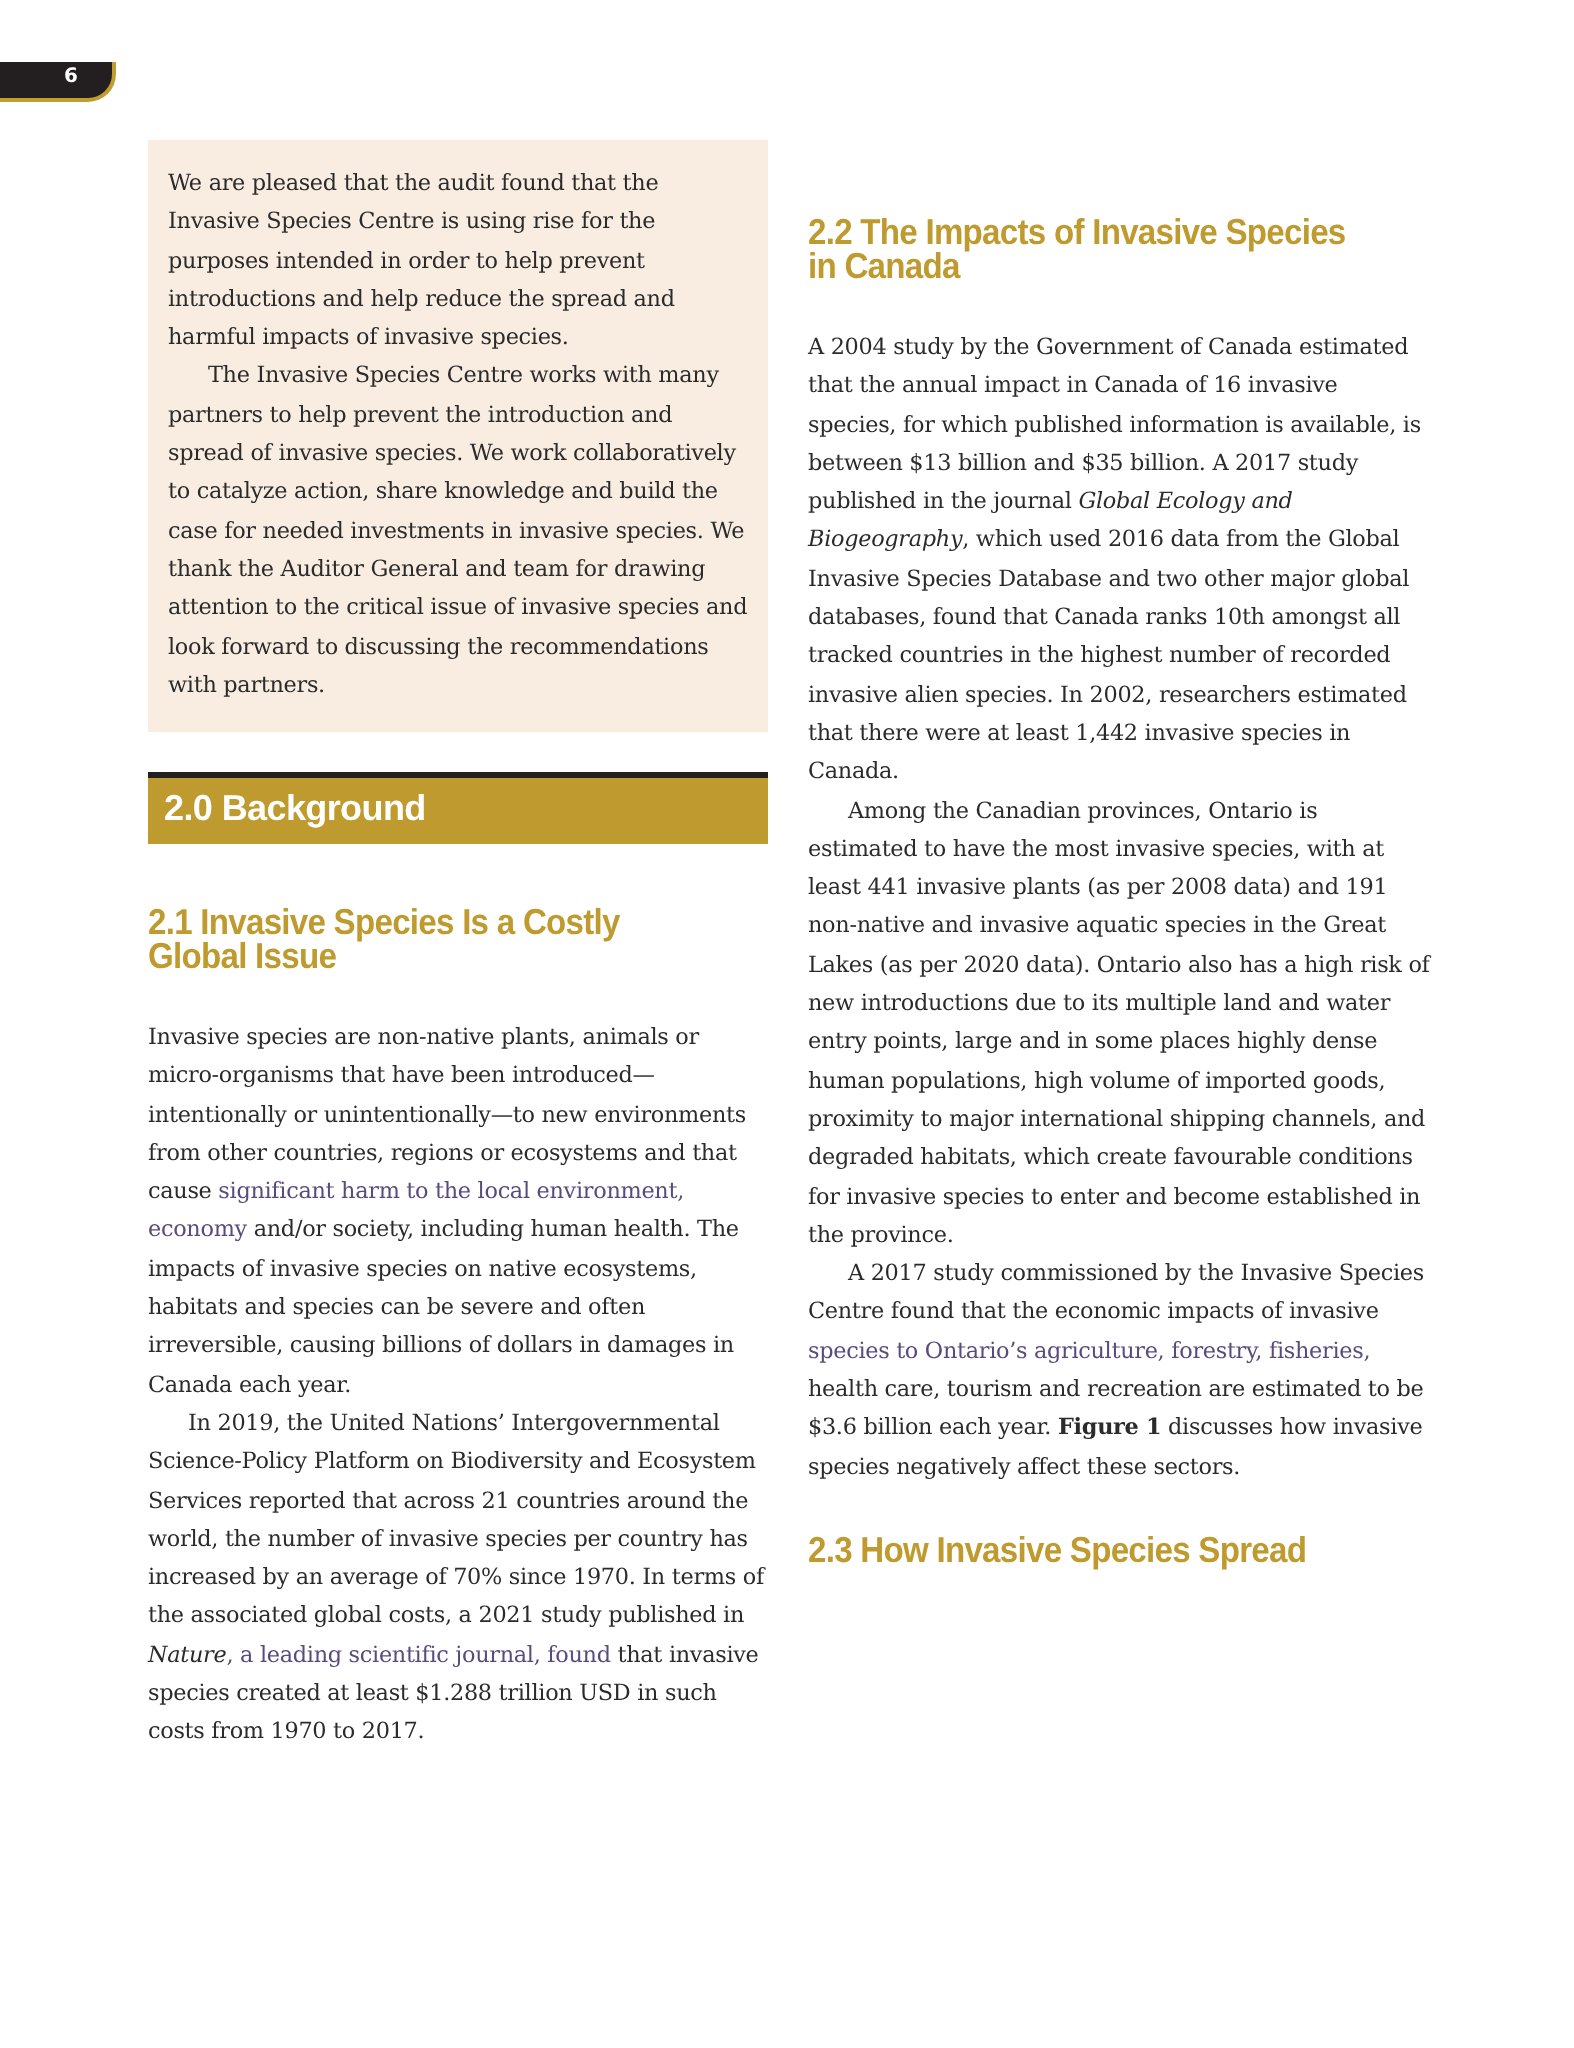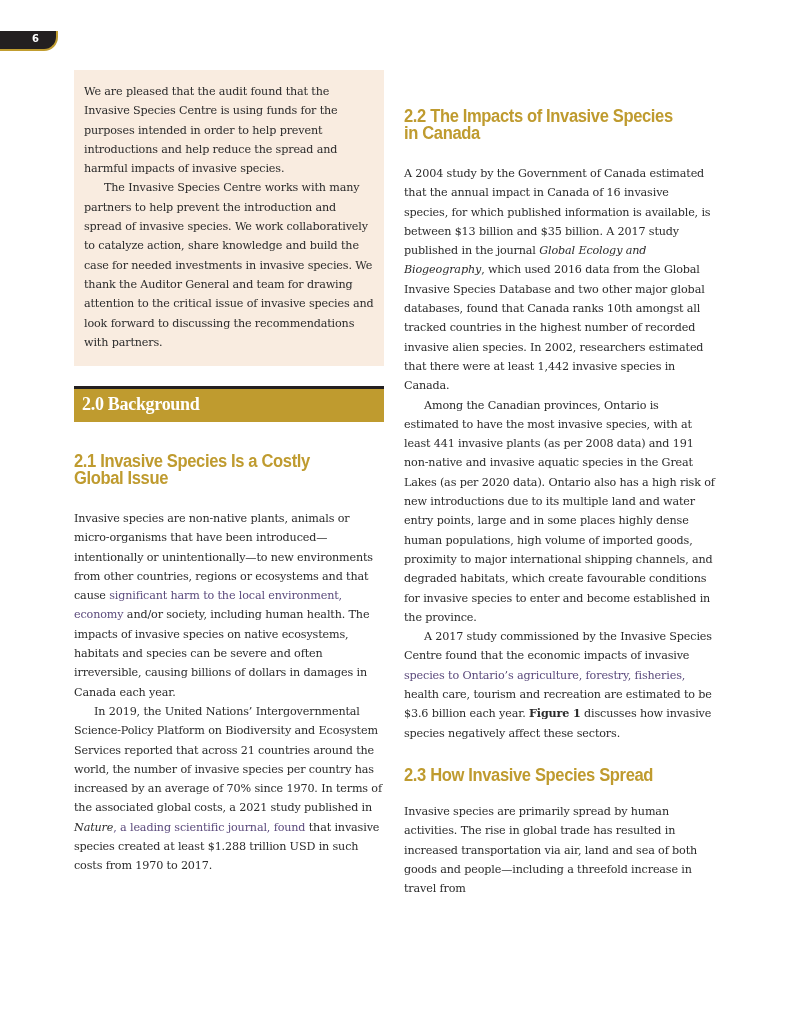--- a/index.html
+++ b/index.html
@@ -35,7 +35,7 @@
 </div>
 
 <div class="callout">
-  <p>We are pleased that the audit found that the Invasive Species Centre is using funds for the purposes intended in order to help prevent introductions and help reduce the spread and harmful impacts of invasive species.</p>
+  <p>We are pleased that the audit found that the Invasive Species Centre is using rise for the purposes intended in order to help prevent introductions and help reduce the spread and harmful impacts of invasive species.</p>
   <p class="indent">The Invasive Species Centre works with many partners to help prevent the introduction and spread of invasive species. We work collaboratively to catalyze action, share knowledge and build the case for needed investments in invasive species. We thank the Auditor General and team for drawing attention to the critical issue of invasive species and look forward to discussing the recommendations with partners.</p>
 </div>
 

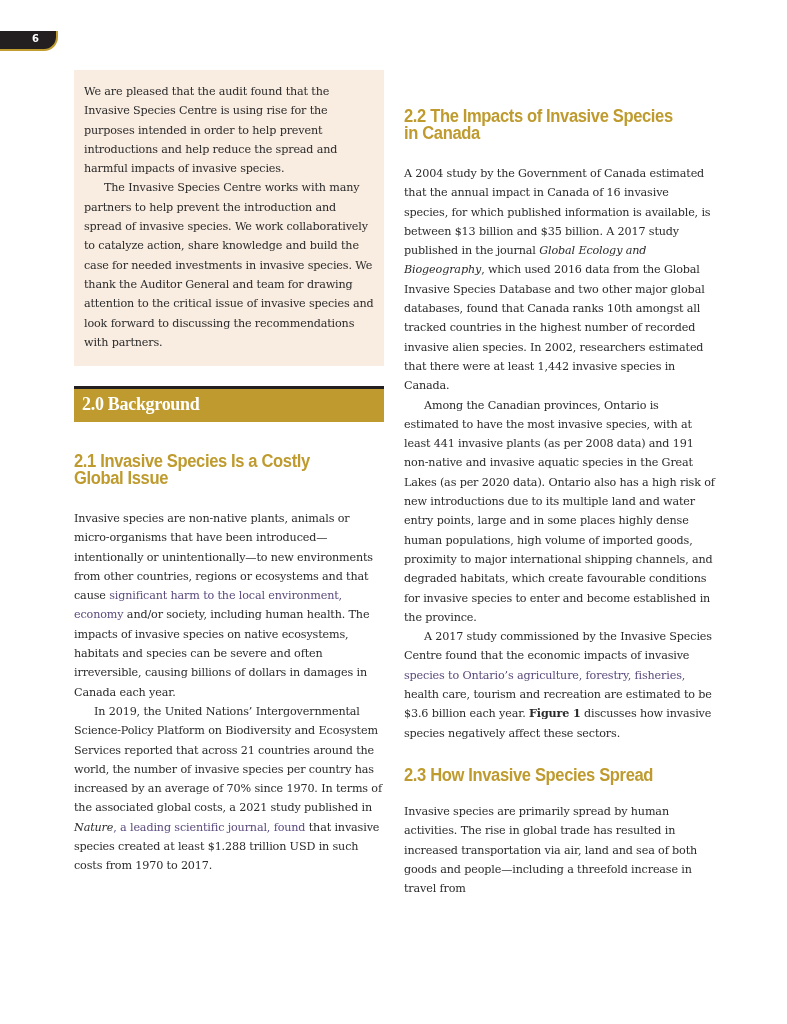--- a/index.html
+++ b/index.html
@@ -18,7 +18,7 @@
     .bar { position: absolute; left: 74px; top: 386px; width: 310px; height: 36px;
       background: #bf9b2f; border-top: 3px solid #231f20; box-sizing: border-box; }
     .bar span { position: absolute; left: 8px; top: 5px; color: #fff;
-      font-family: Liberation Serif, serif; font-weight: bold; font-size: 18px;
+      font-family: Liberation Sans, sans-serif; font-weight: bold; font-size: 18px;
       letter-spacing: -0.3px; }
     h2 { margin: 0; font-family: "Liberation Sans", sans-serif; font-weight: bold;
       font-size: 18px; line-height: 17px; color: #bf9b2f; letter-spacing: -0.4px;

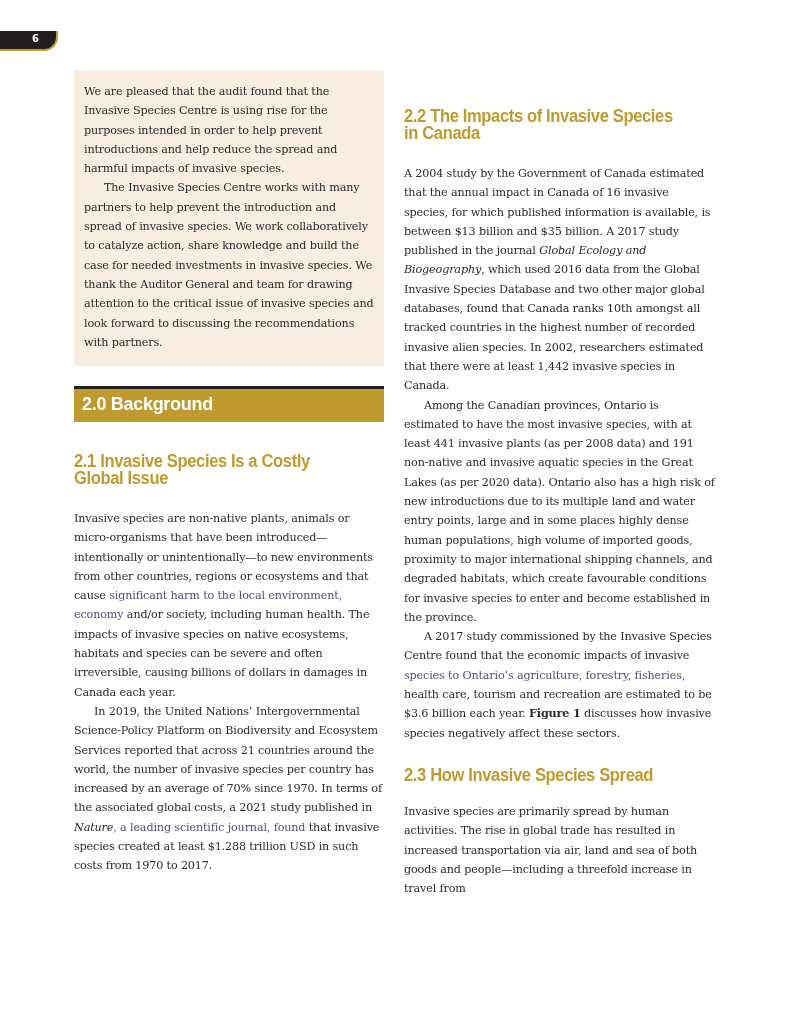--- a/index.html
+++ b/index.html
@@ -66,7 +66,6 @@
   <div style="height:24px"></div>
   <h2>2.3  How Invasive Species Spread</h2>
   <div style="height:18px"></div>
-  <p>Invasive species are primarily spread by human activities. The rise in global trade has resulted in increased transportation via air, land and sea of both goods and people—including a threefold increase in travel from</p>
 </div>
 
 </body></html>

